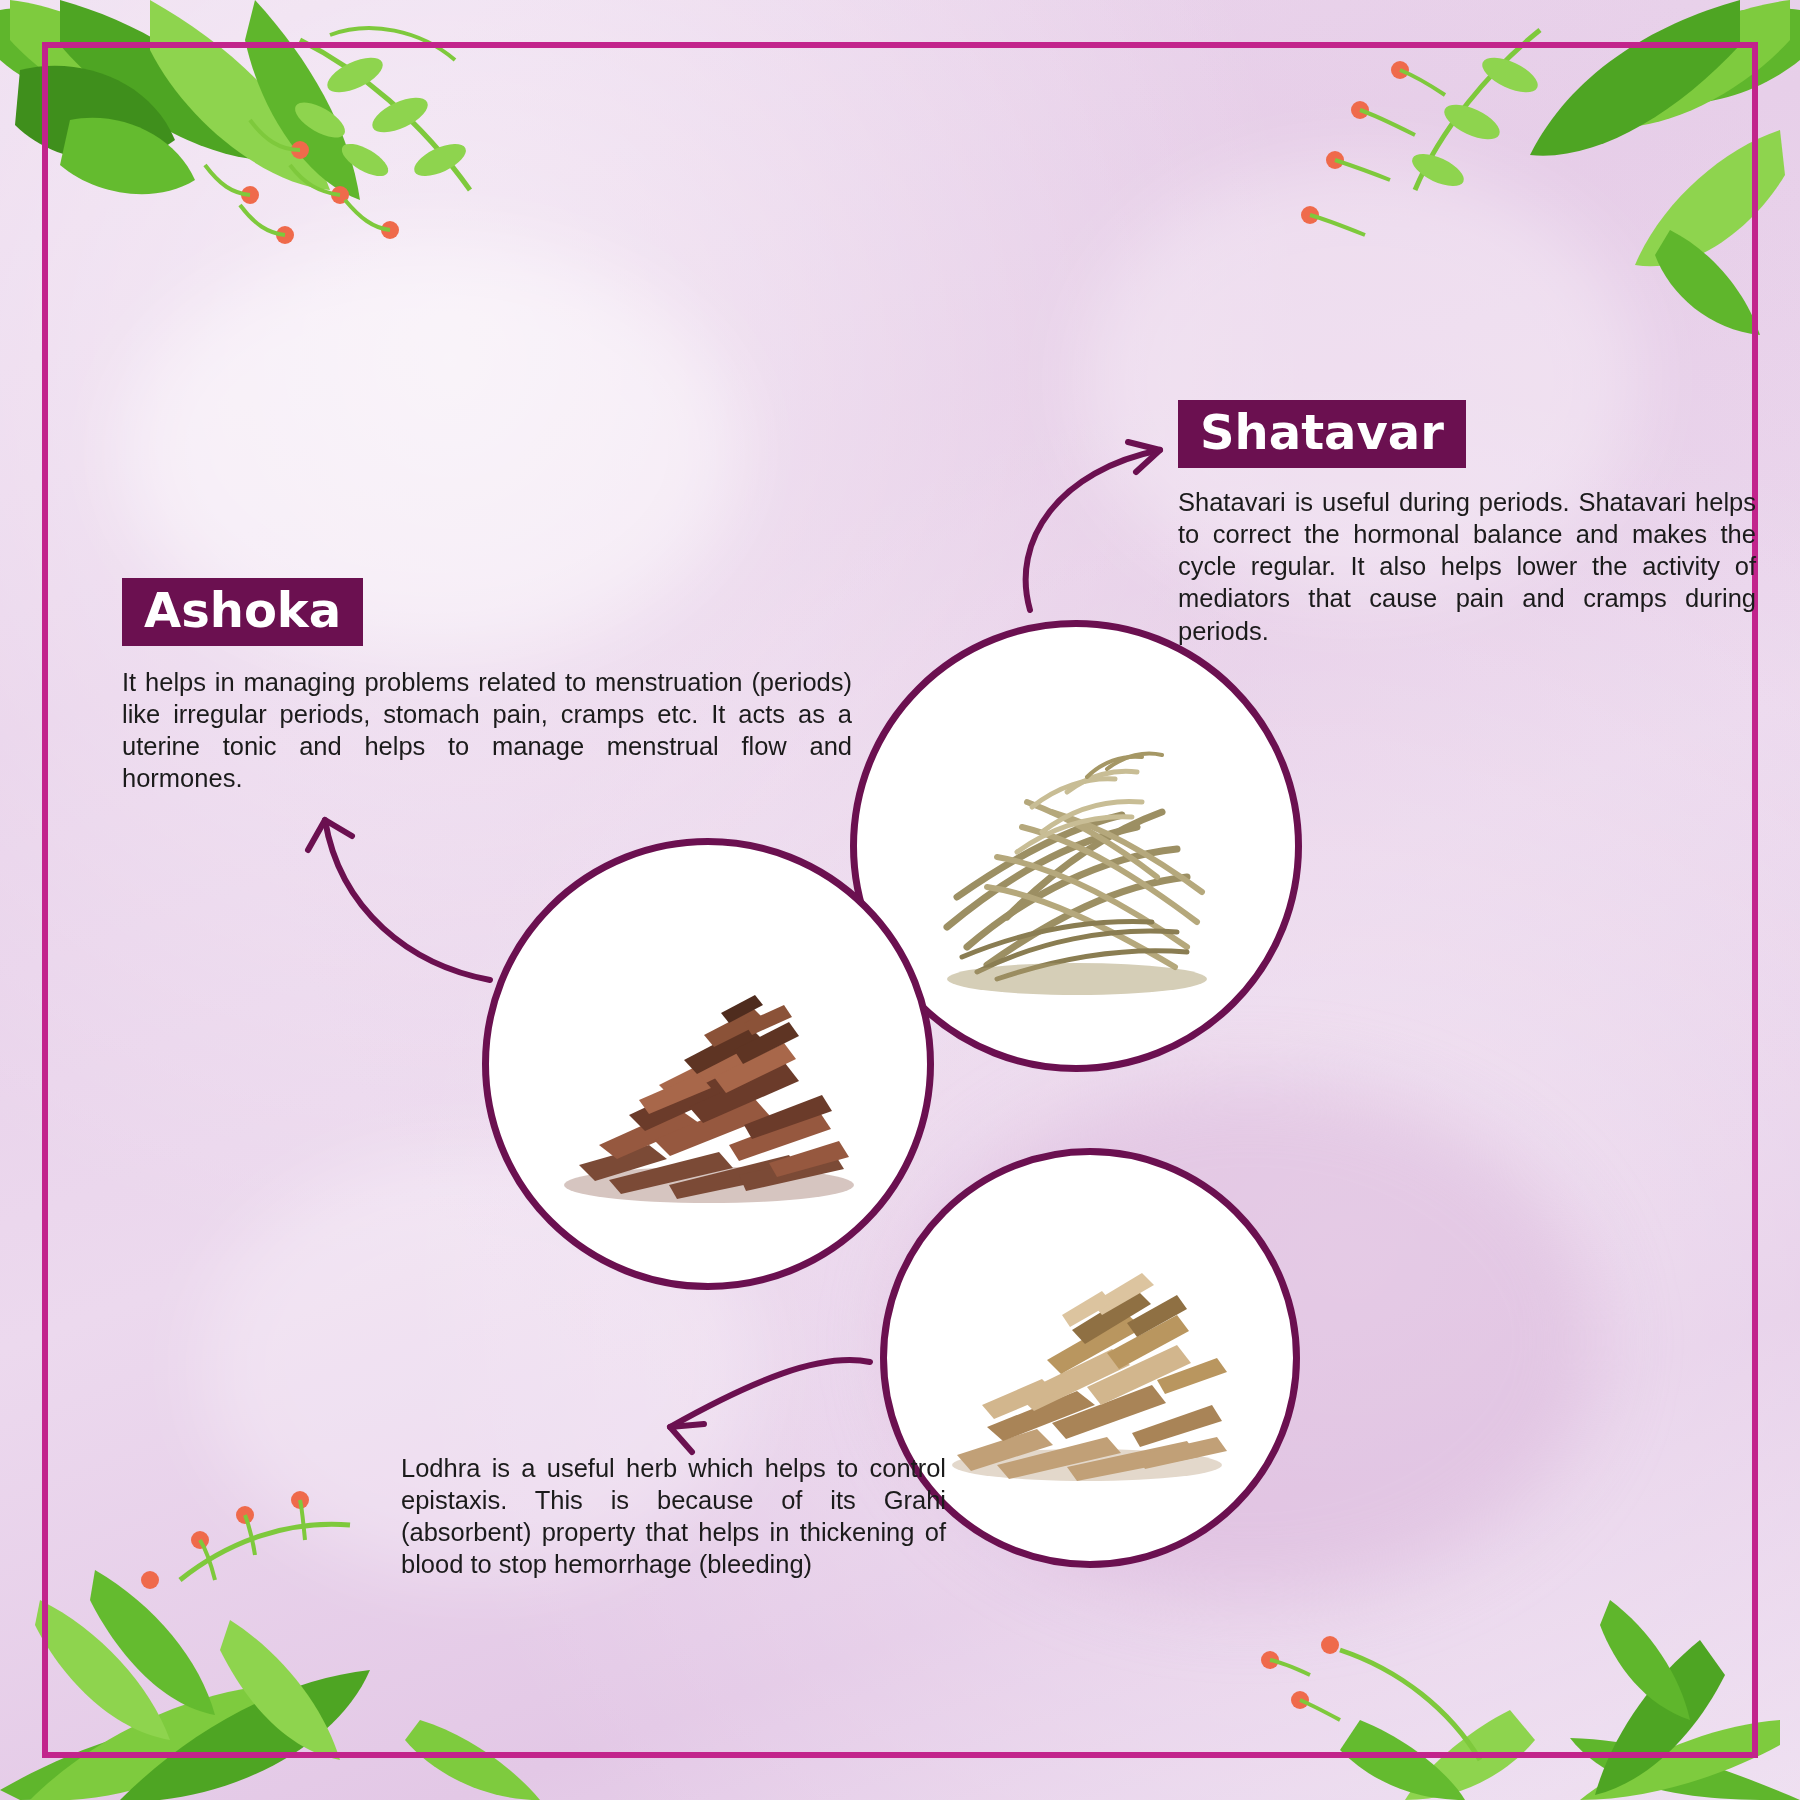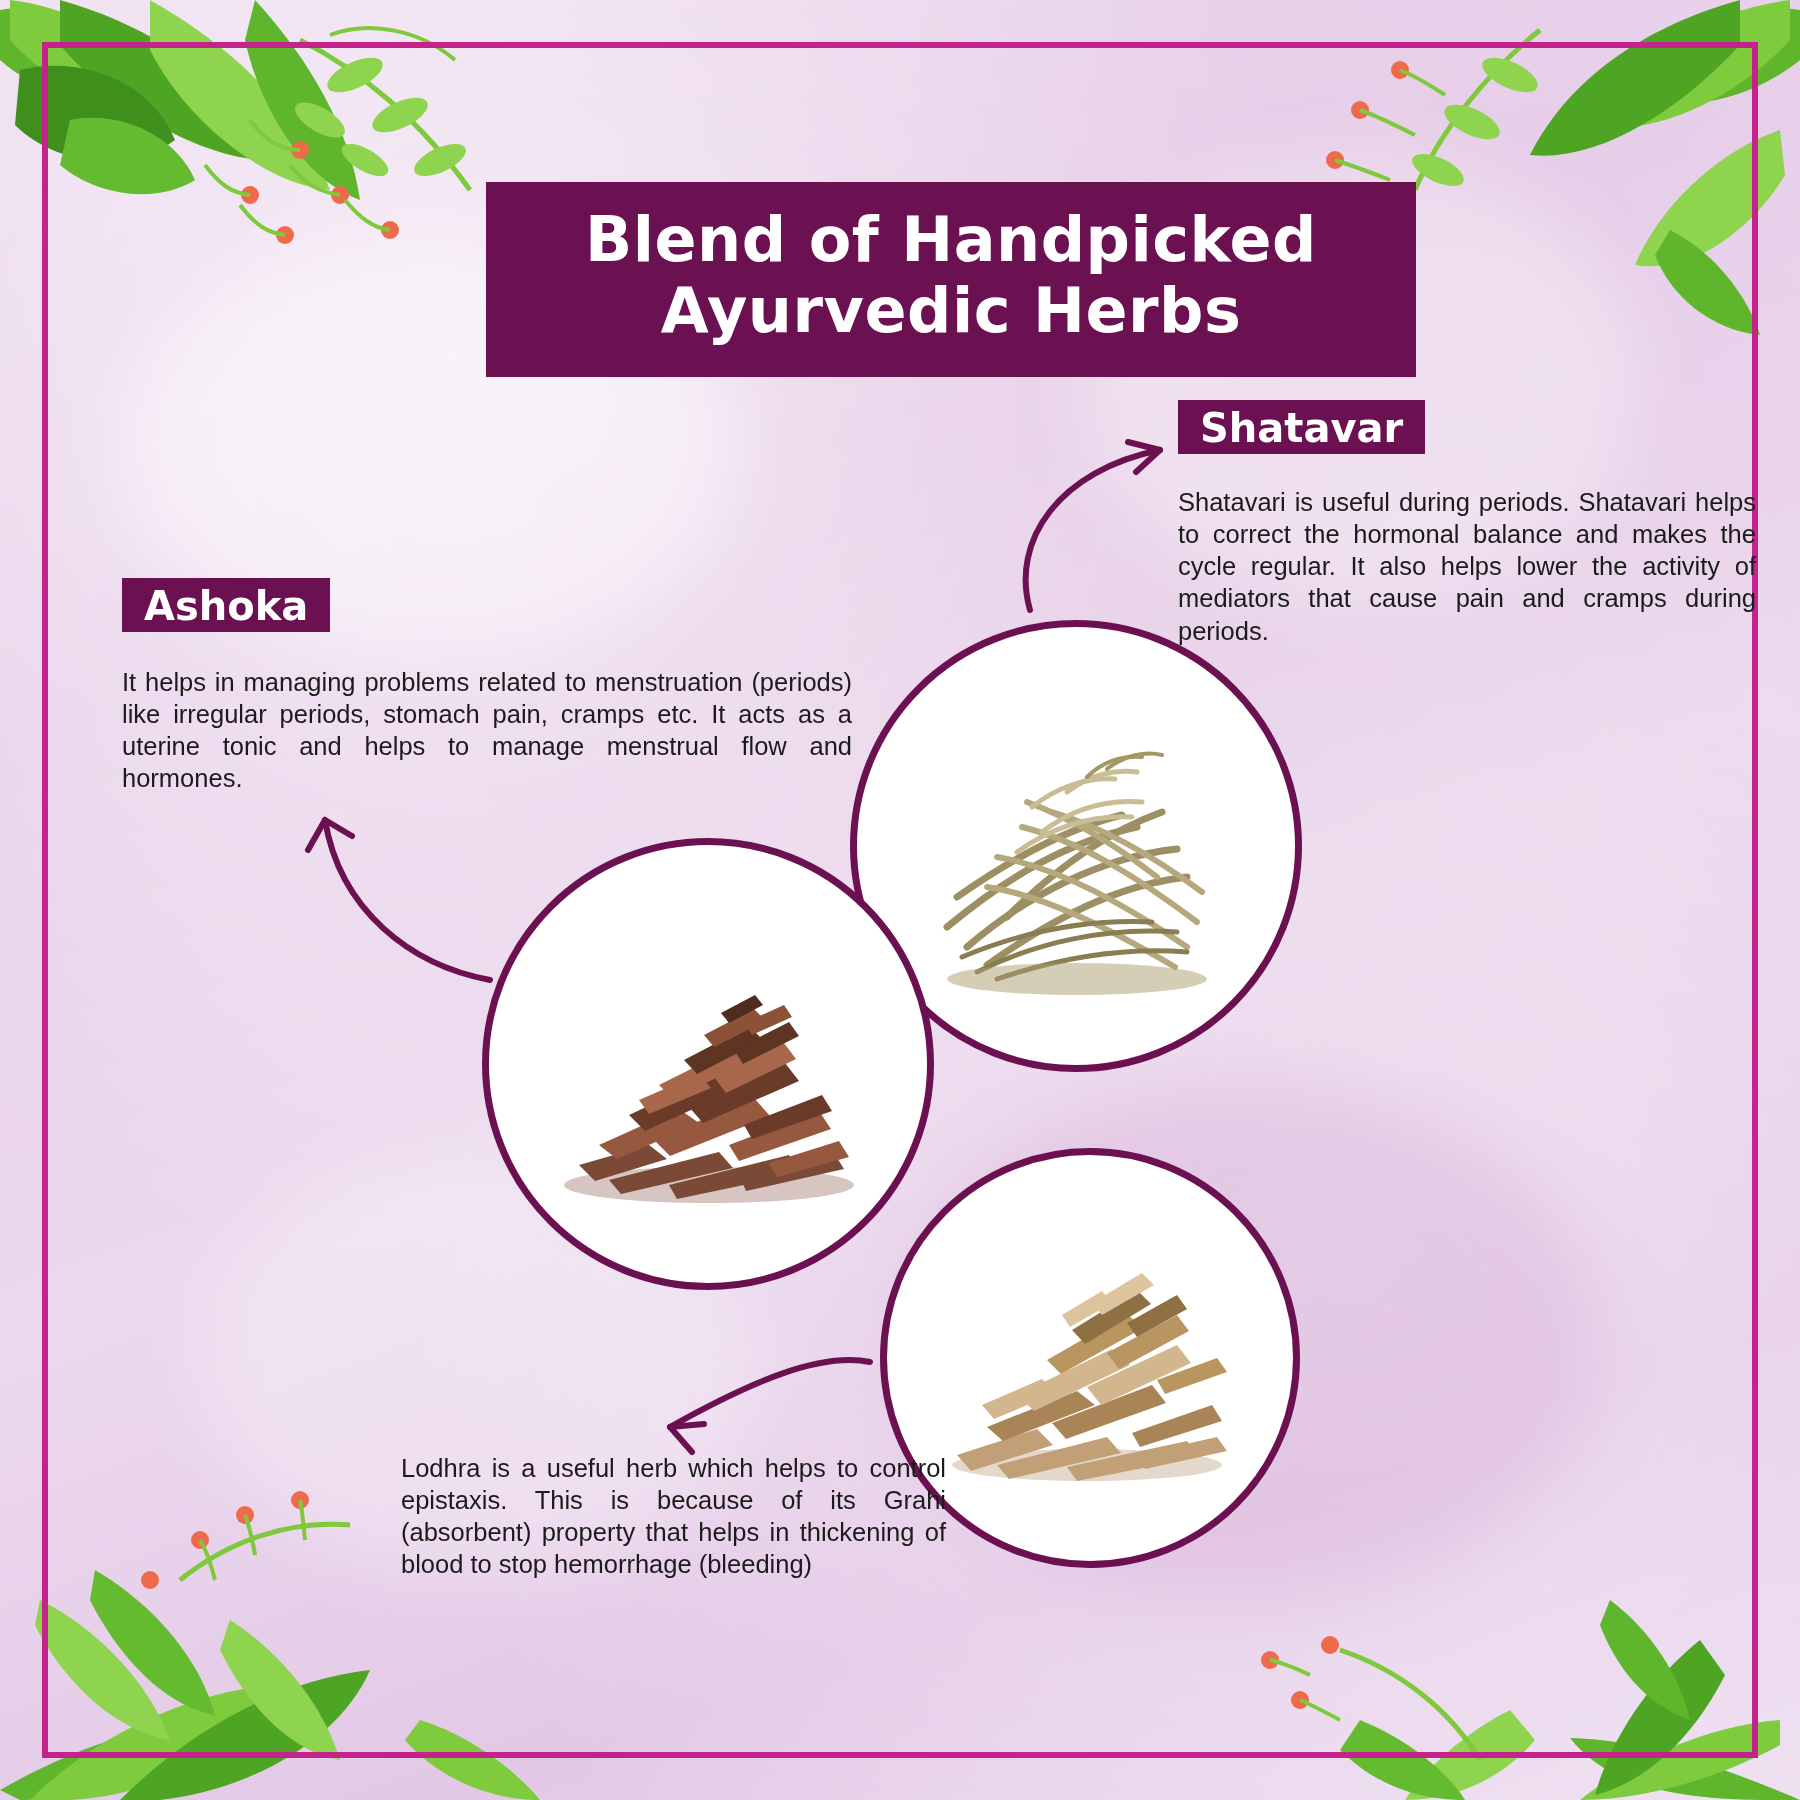--- a/index.html
+++ b/index.html
@@ -240,10 +240,6 @@
 
   <div class="frame"></div>
 
-  <div class="title-box">
-    <div class="line">Blend of Handpicked</div>
-    <div class="line">Ayurvedic Herbs</div>
-  </div>
 
   <svg class="arrow-svg" width="220" height="200" viewBox="0 0 220 200" style="left:1000px;top:420px;">
     <path d="M30 190 C10 120 60 50 160 30" stroke="#6b1050" stroke-width="6" fill="none" stroke-linecap="round"></path>

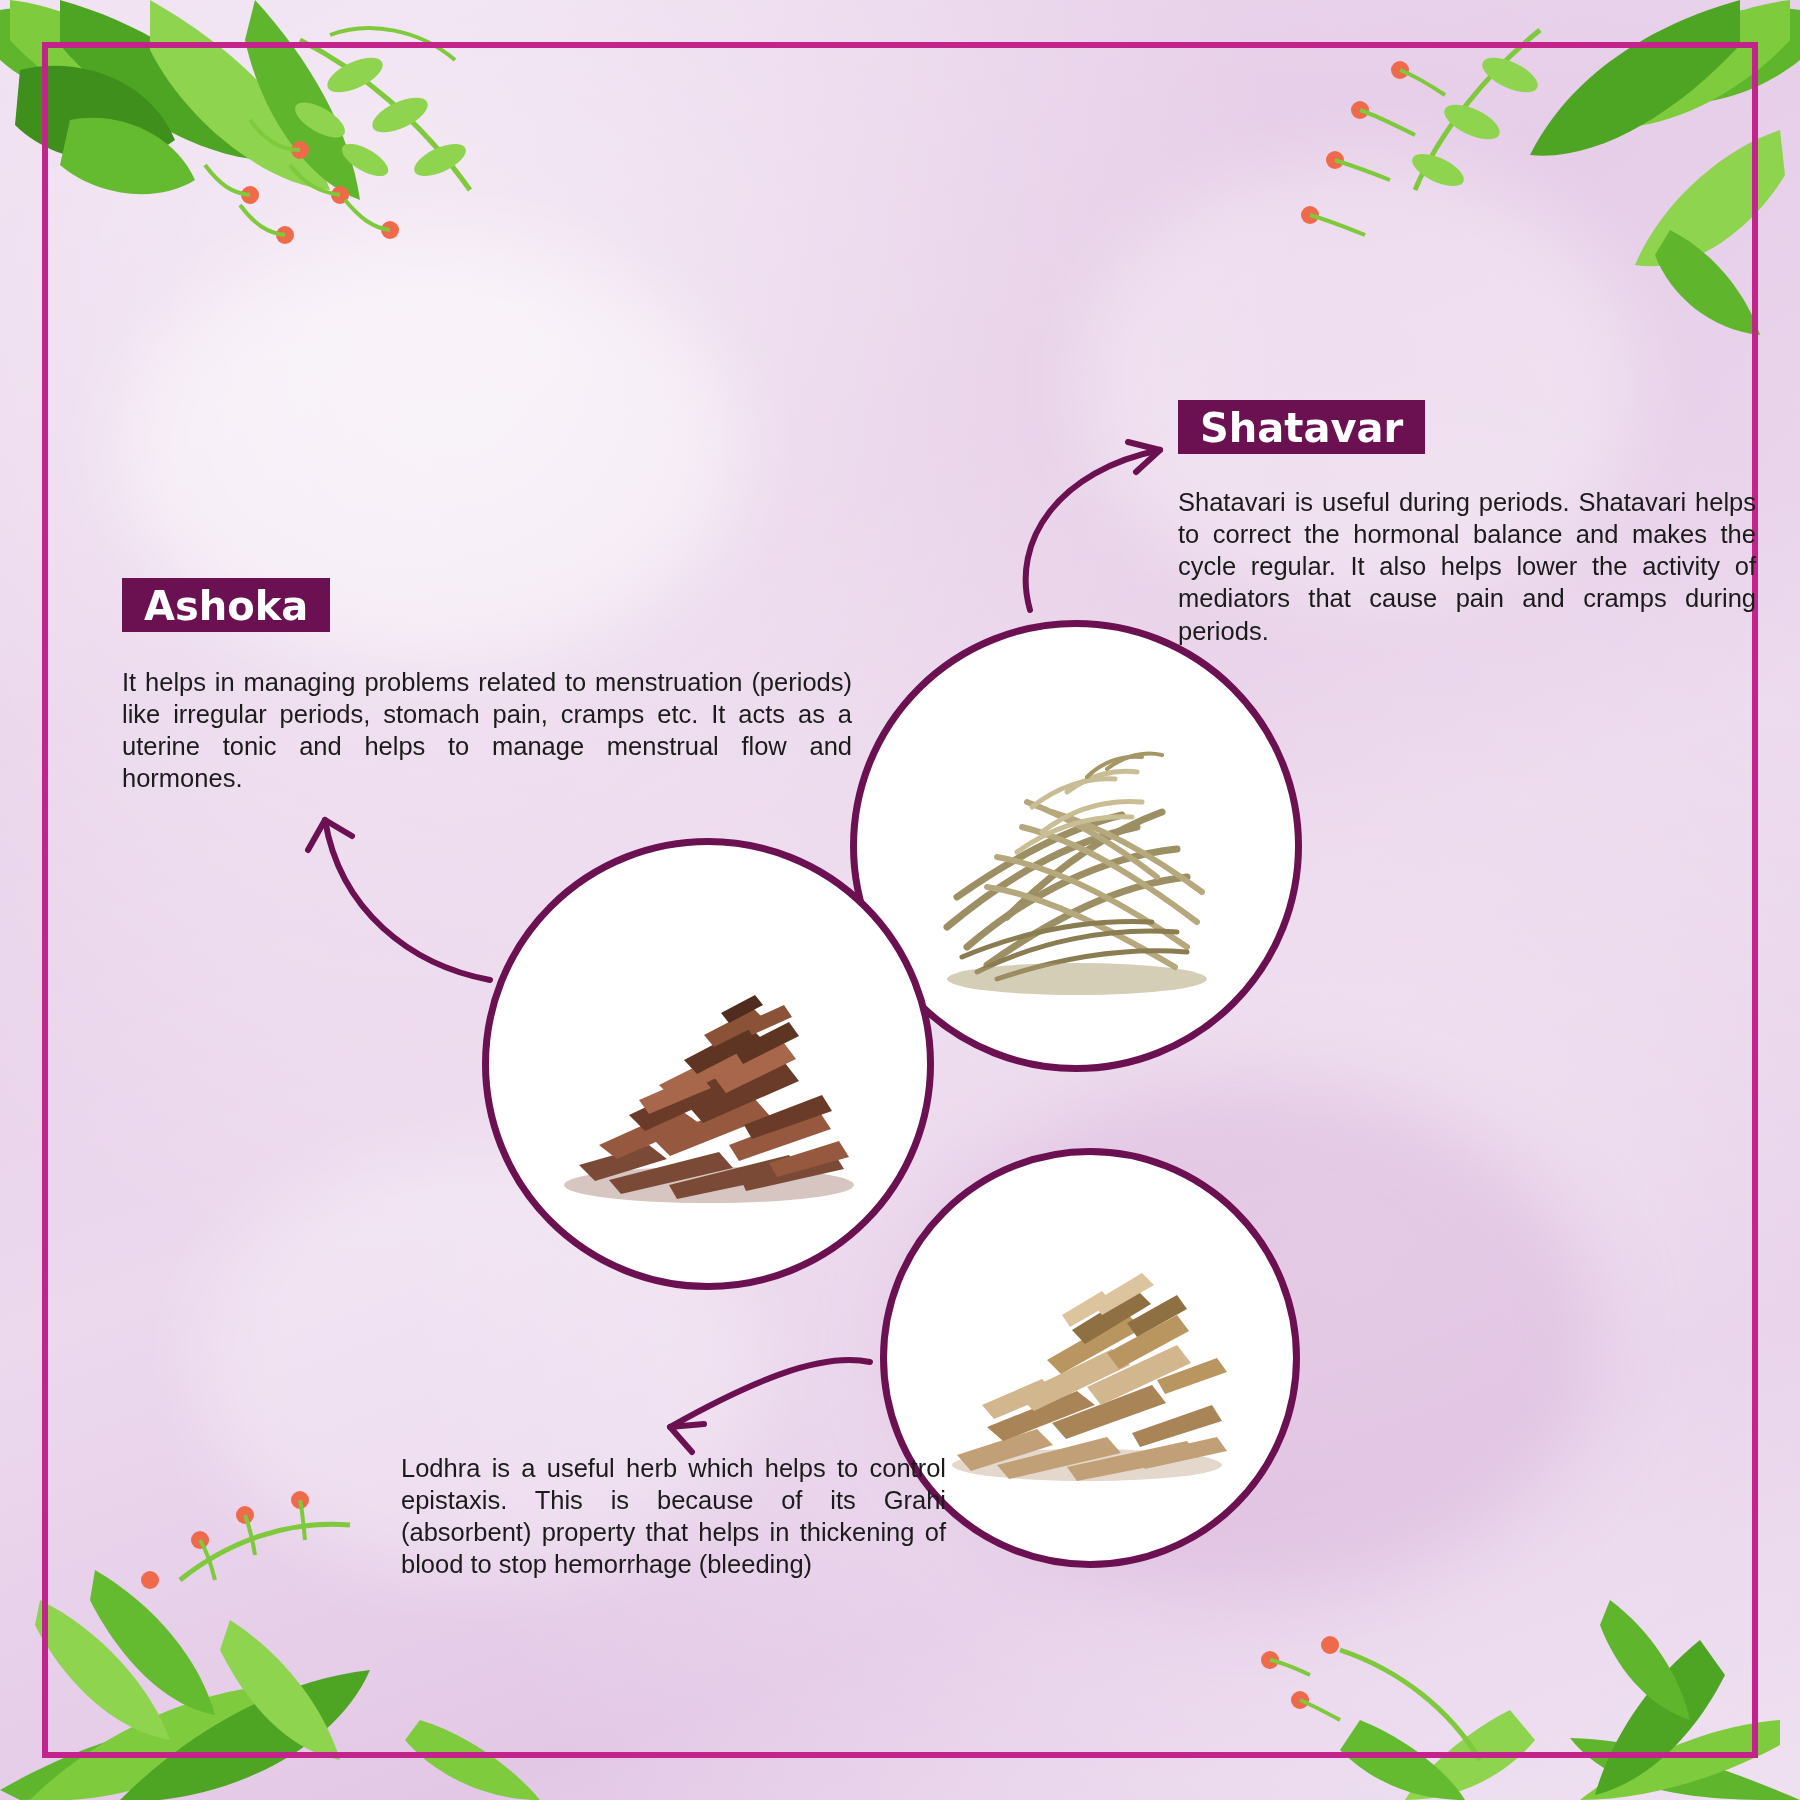--- a/index.html
+++ b/index.html
@@ -67,9 +67,9 @@
     position: absolute;
     background: #6b1050;
     color: #ffffff;
-    font-size: 40px;
+    font-size: 48px;
     font-weight: bold;
-    padding: 8px 22px 6px 22px;
+    padding: 8px 22px 12px 22px;
     font-family: "DejaVu Sans", sans-serif;
     line-height: 1.0;
     white-space: nowrap;

